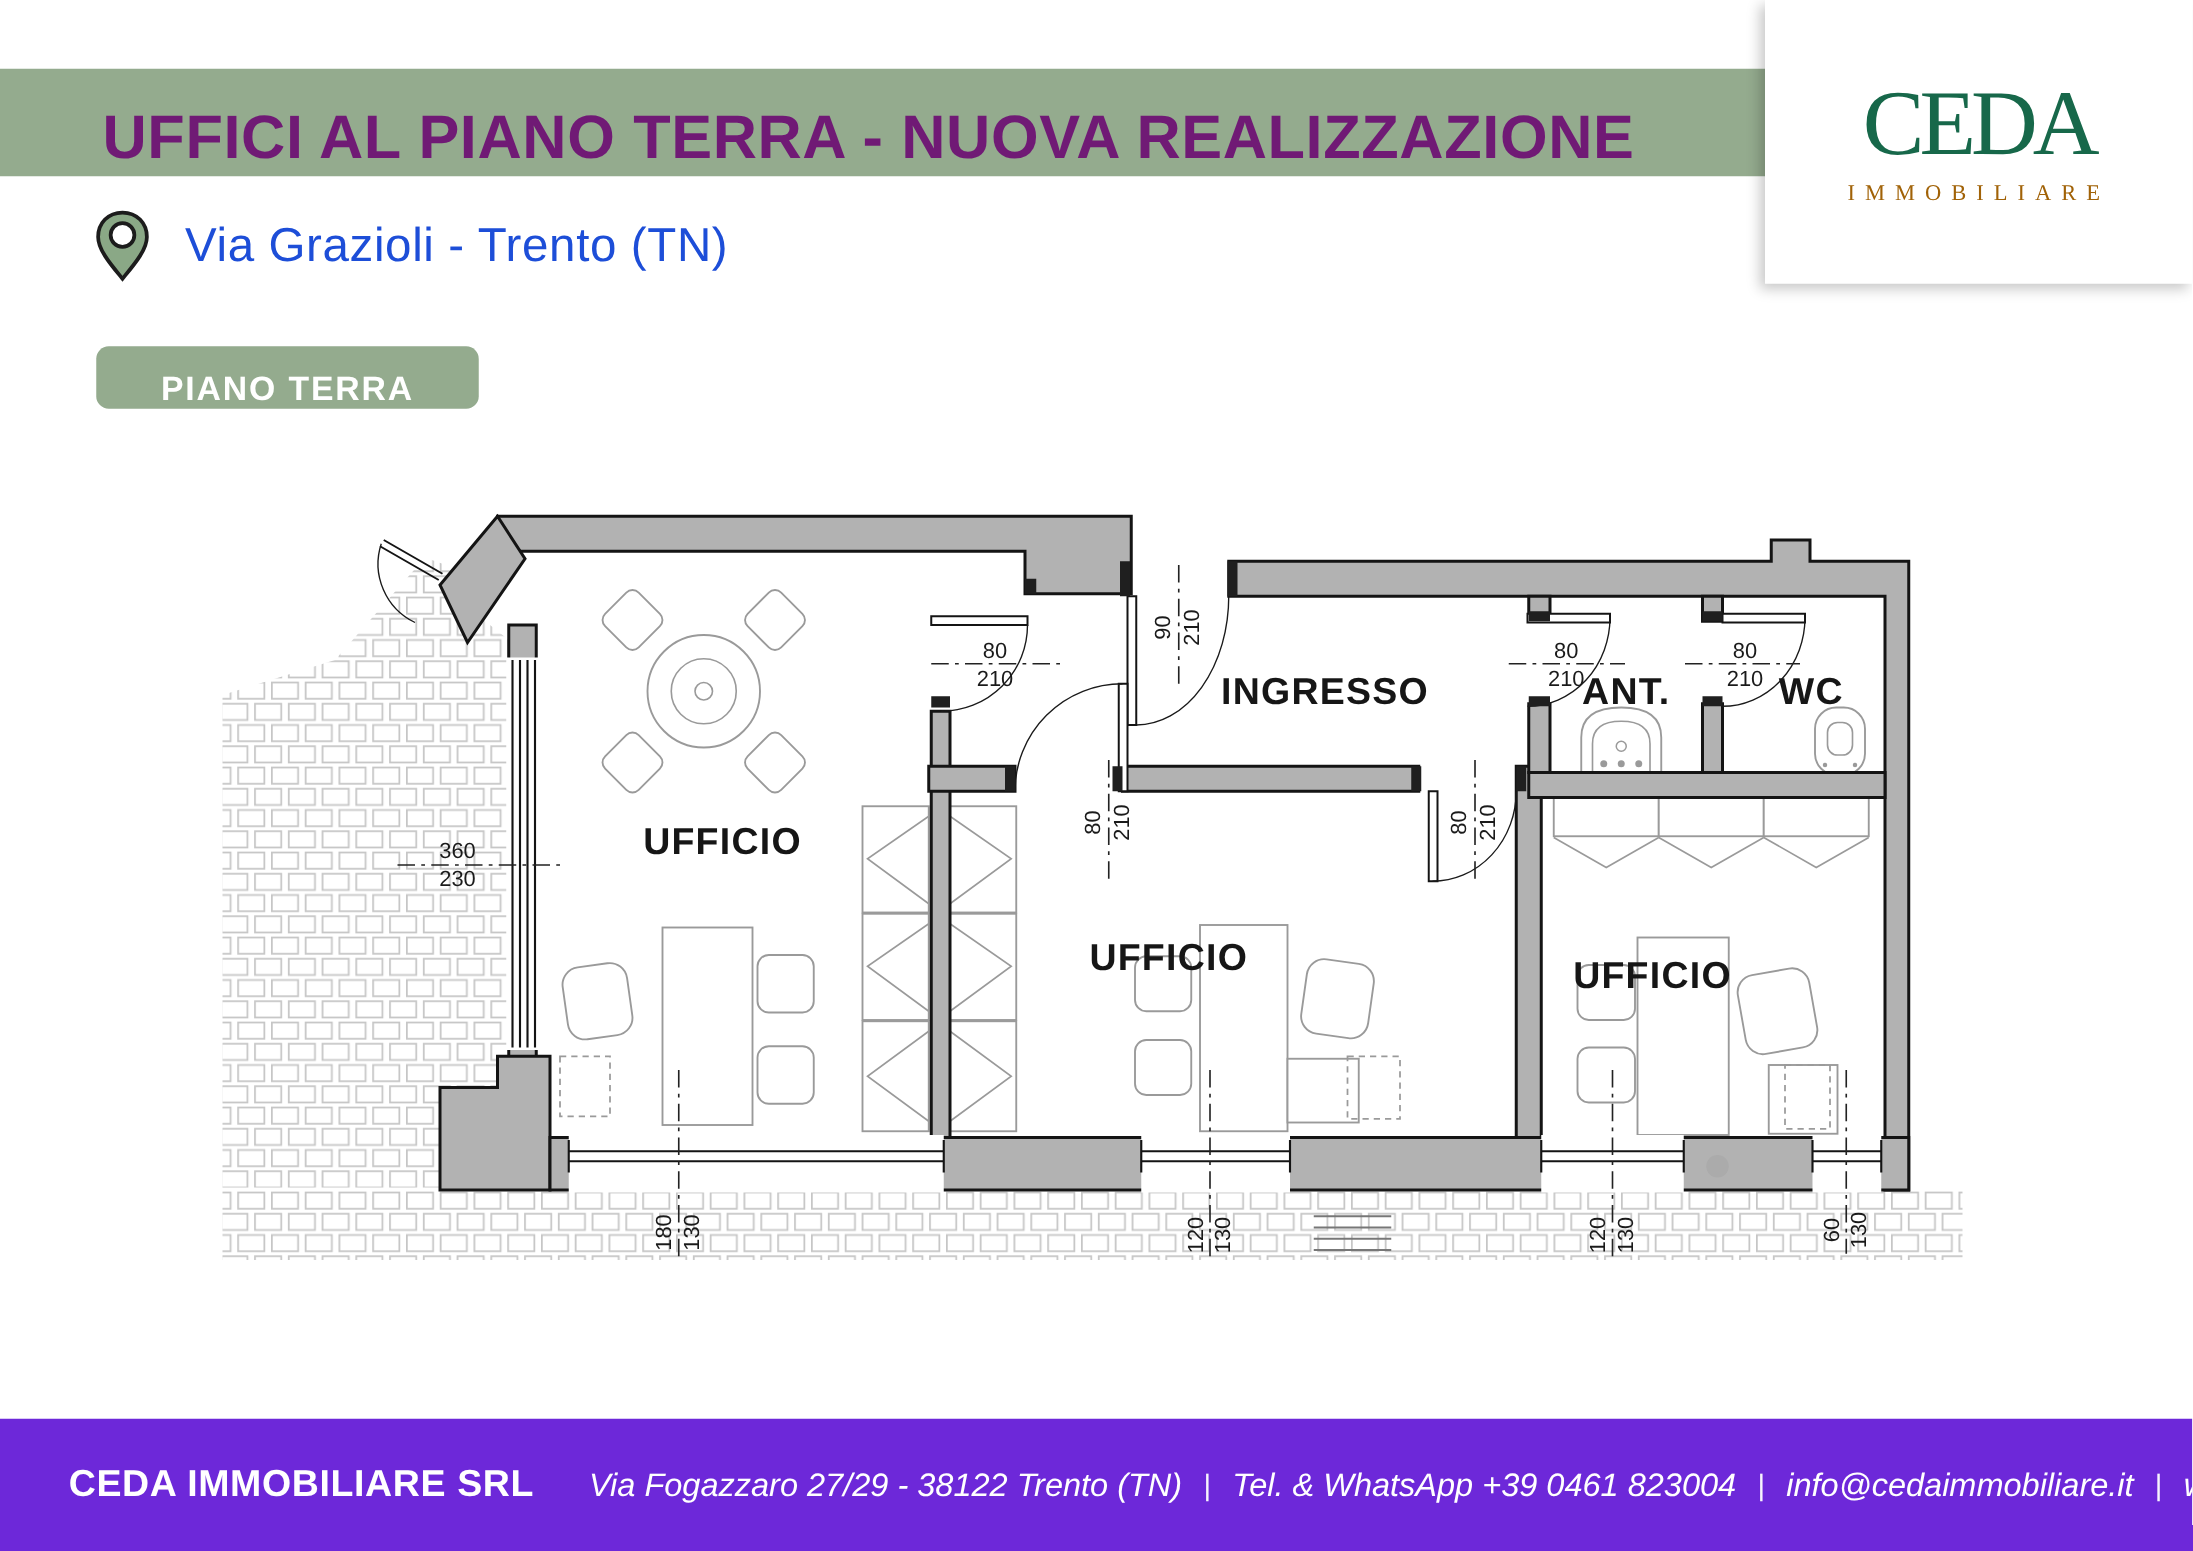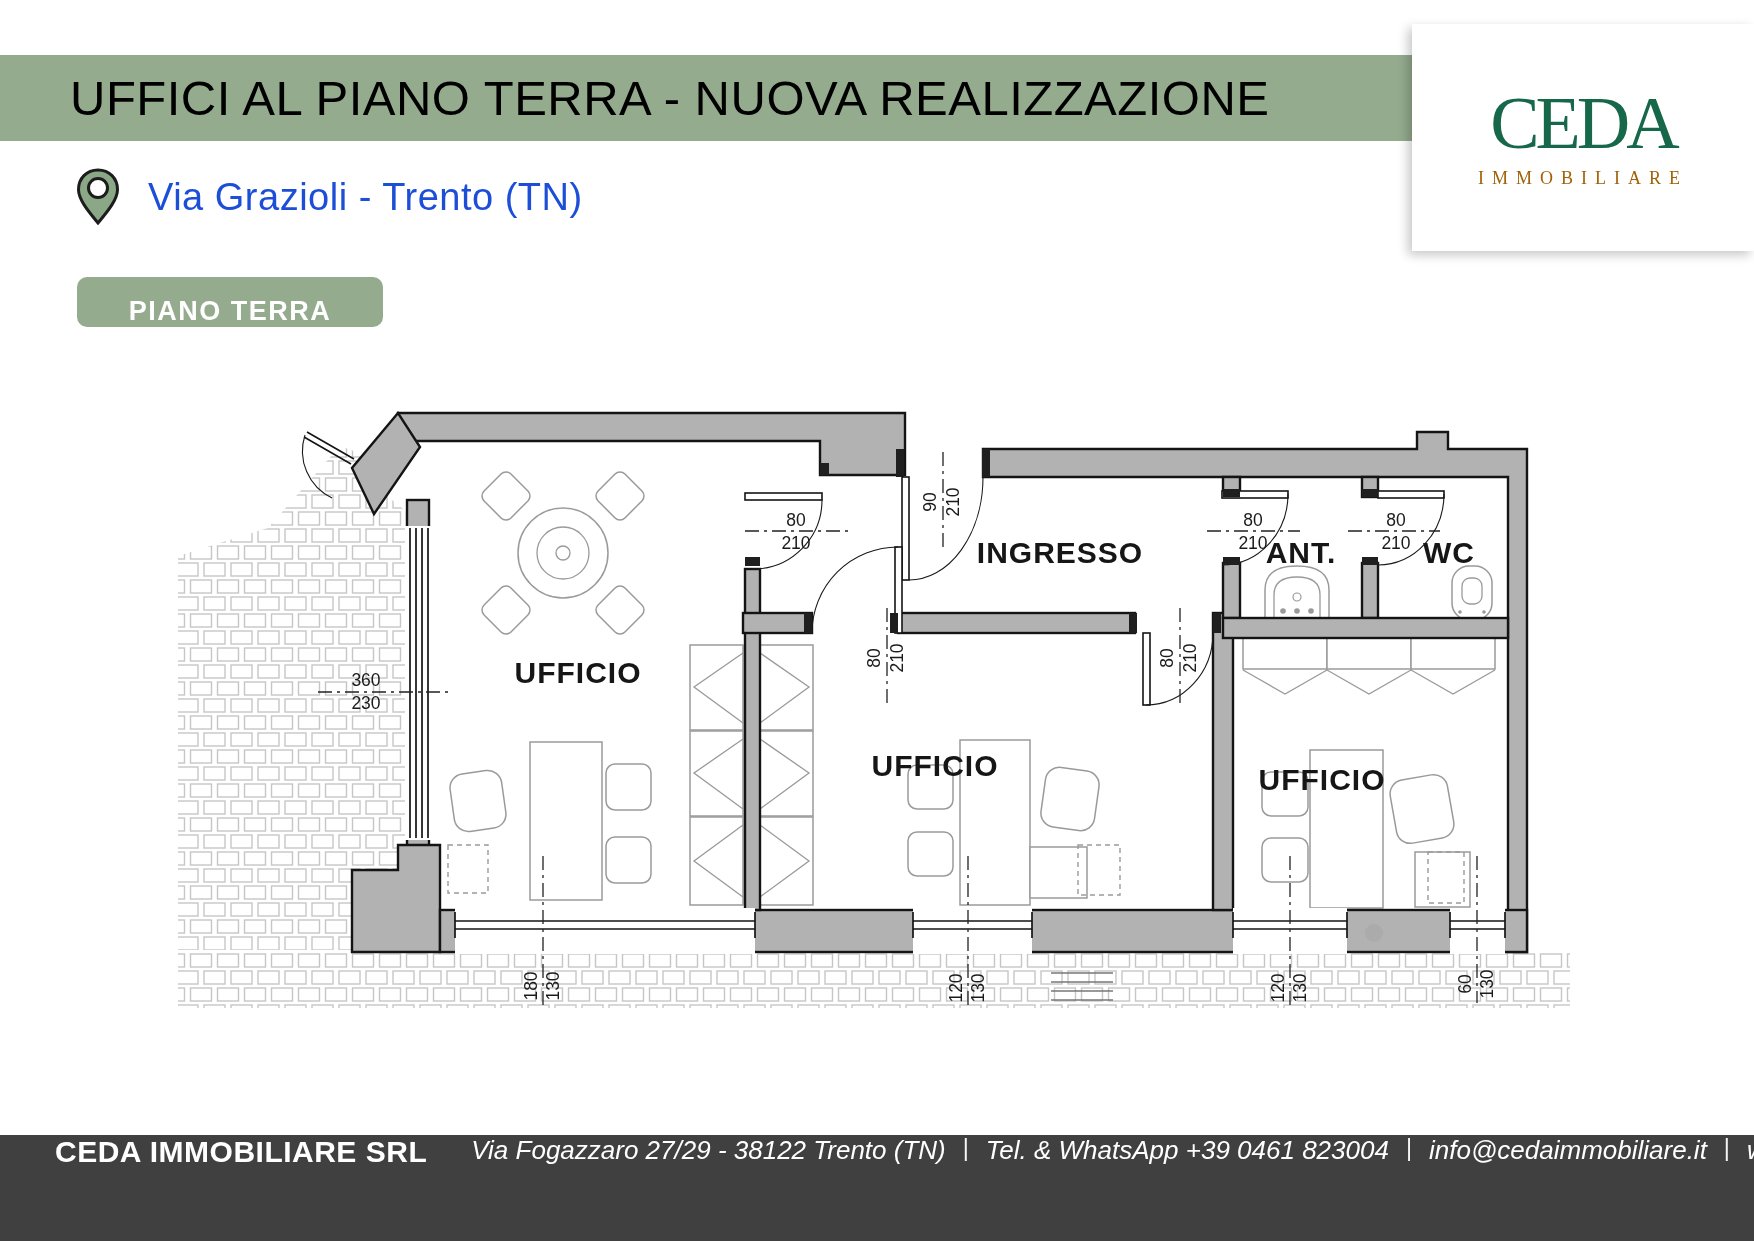--- a/index.html
+++ b/index.html
@@ -6,8 +6,8 @@
   .page{position:relative;width:1754px;height:1241px;background:#fff;overflow:hidden;
         font-family:"Liberation Sans",sans-serif;}
   .banner{position:absolute;left:0;top:55px;width:1412px;height:86px;background:#94ab8e;}
-  .banner h1{margin:0;padding-left:70px;line-height:86px;font-size:49px;font-weight:normal;
-             color:#000000;letter-spacing:.5px;white-space:nowrap;}
+  .banner h1{margin:12px;padding-left:70px;line-height:86px;font-size:49px;font-weight:bold;
+             color:#701a75;letter-spacing:.5px;white-space:nowrap;}
   .logo-card{position:absolute;left:1412px;top:0;width:342px;height:227px;background:#fff;
              box-shadow:-4px 4px 10px rgba(0,0,0,.22);display:flex;flex-direction:column;
              align-items:center;justify-content:center;z-index:5;margin-top:24px;}

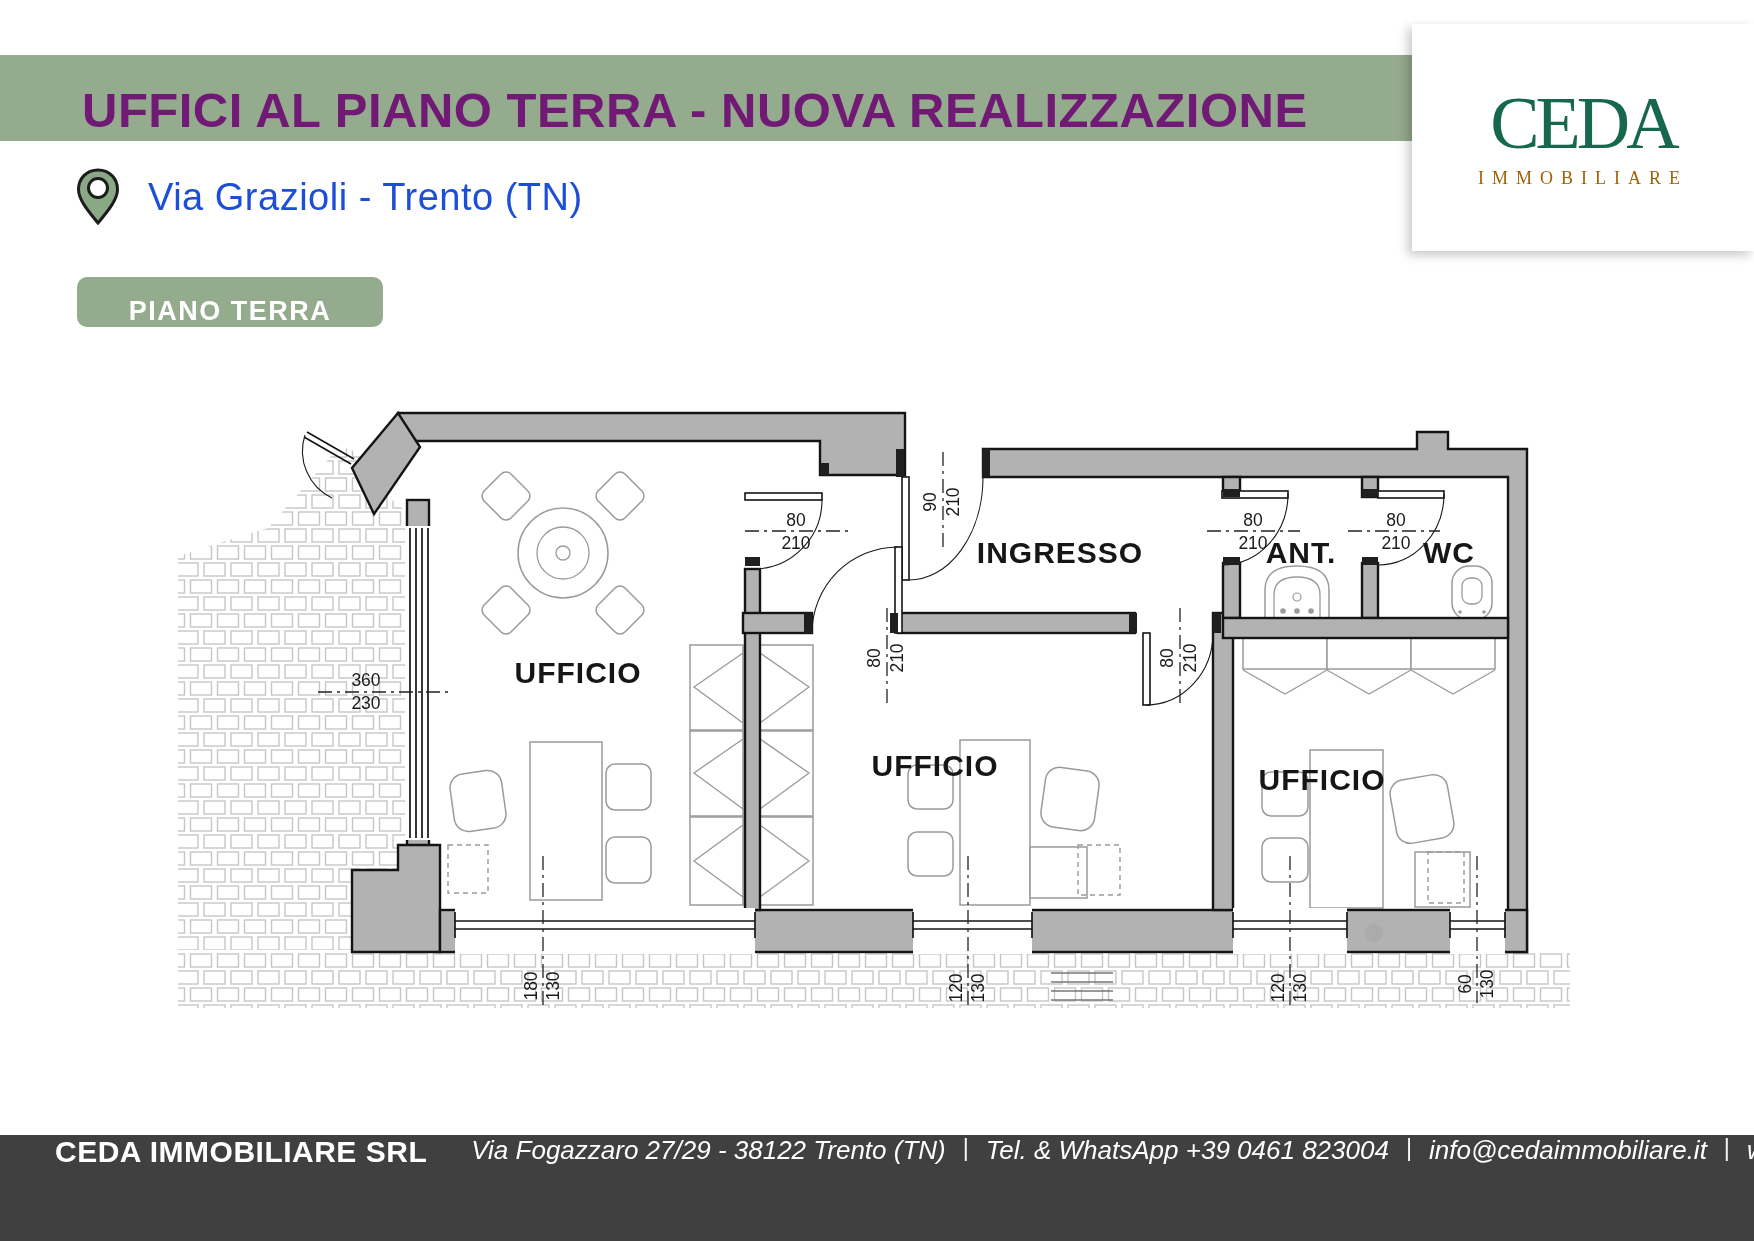--- a/index.html
+++ b/index.html
@@ -10,7 +10,7 @@
              color:#701a75;letter-spacing:.5px;white-space:nowrap;}
   .logo-card{position:absolute;left:1412px;top:0;width:342px;height:227px;background:#fff;
              box-shadow:-4px 4px 10px rgba(0,0,0,.22);display:flex;flex-direction:column;
-             align-items:center;justify-content:center;z-index:5;margin-top:24px;}
+             align-items:center;justify-content:center;z-index:5;}
   .logo-name{font-family:"Liberation Serif",serif;font-size:74px;font-weight:400;
              color:#17684a;letter-spacing:-4px;line-height:1;}
   .logo-sub{font-family:"Liberation Serif",serif;font-size:18px;color:#a16207;

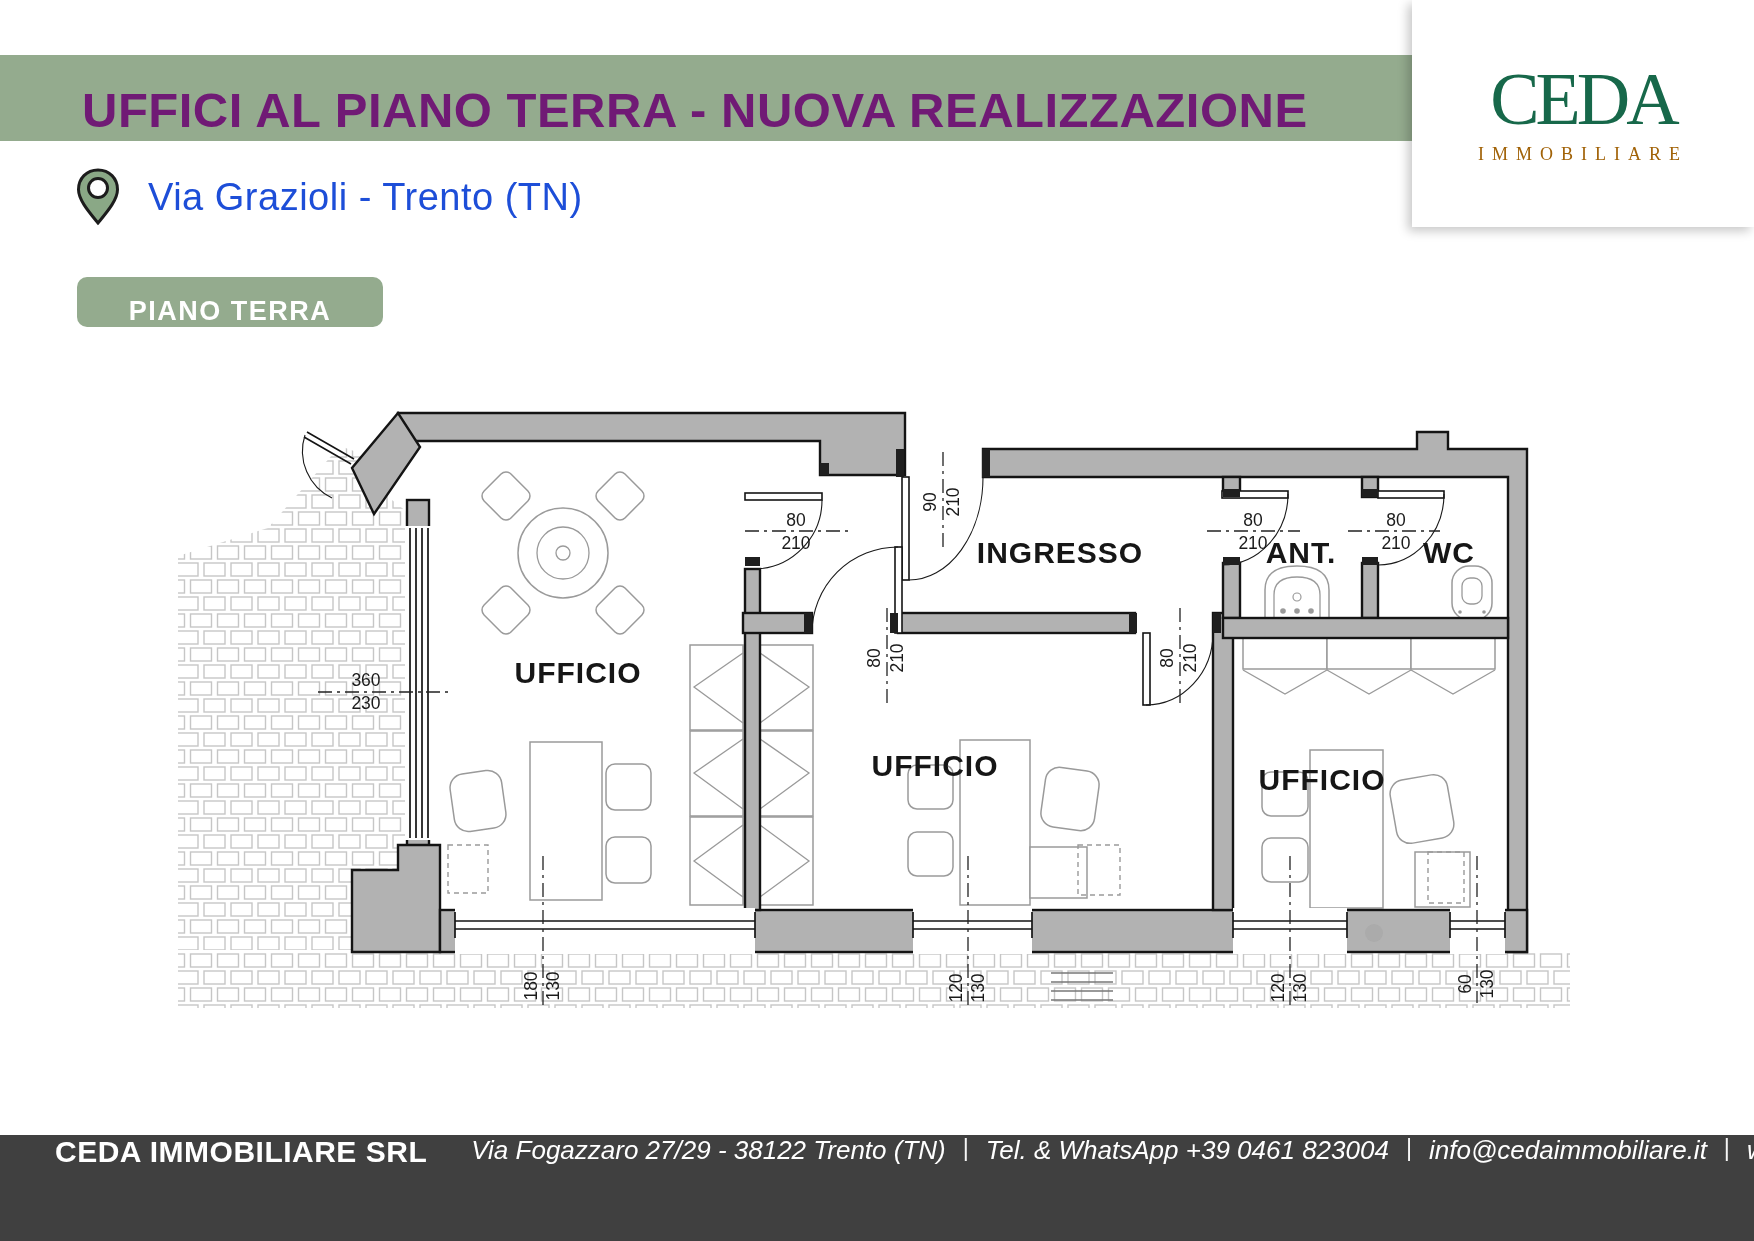--- a/index.html
+++ b/index.html
@@ -21,8 +21,8 @@
          border-radius:10px;display:flex;align-items:flex-end;justify-content:center;}
   .badge span{color:#fff;font-size:27px;font-weight:bold;letter-spacing:1.5px;}
   .plan{position:absolute;left:150px;top:360px;width:1470px;height:670px;}
-  .footer{position:absolute;left:0;top:1135px;width:1754px;height:106px;background:#404040;
-          display:flex;align-items:flex-start;padding-left:55px;box-sizing:border-box;}
+  .footer{position:absolute;left:0;top:1135px;width:1754px;height:106px;background:#6d28d9;
+          display:flex;align-items:center;padding-left:55px;box-sizing:border-box;}
   .footer .co{color:#fff;font-size:30px;font-weight:bold;letter-spacing:.5px;margin-right:44px;white-space:nowrap;}
   .footer .item{color:#fff;font-size:26px;white-space:nowrap;font-style:italic;}
   .footer .sep{color:#fff;font-size:23.5px;padding:0 17px;opacity:.95;}

